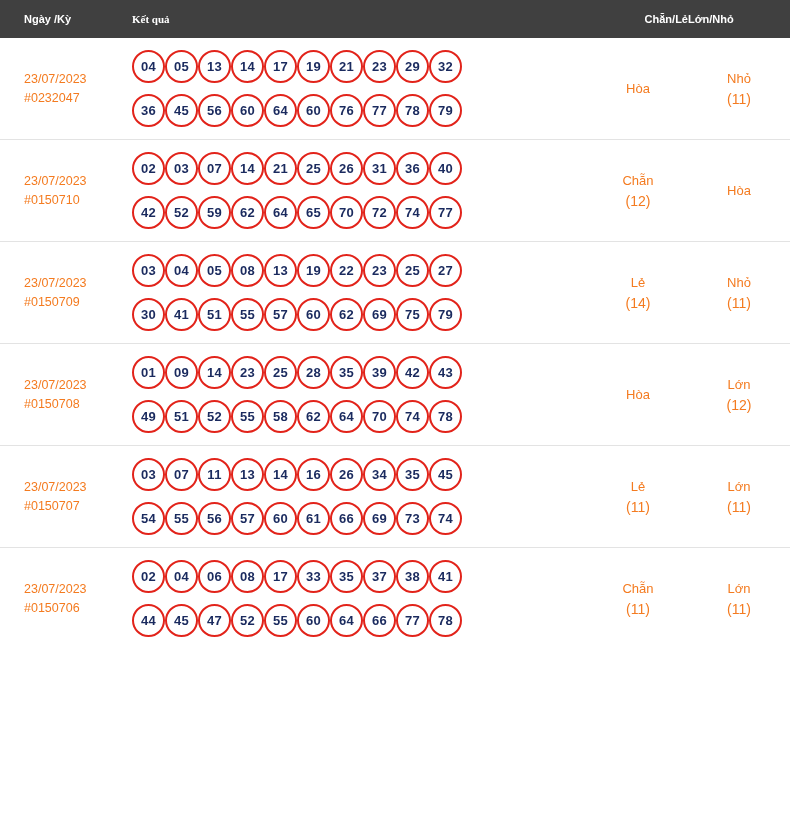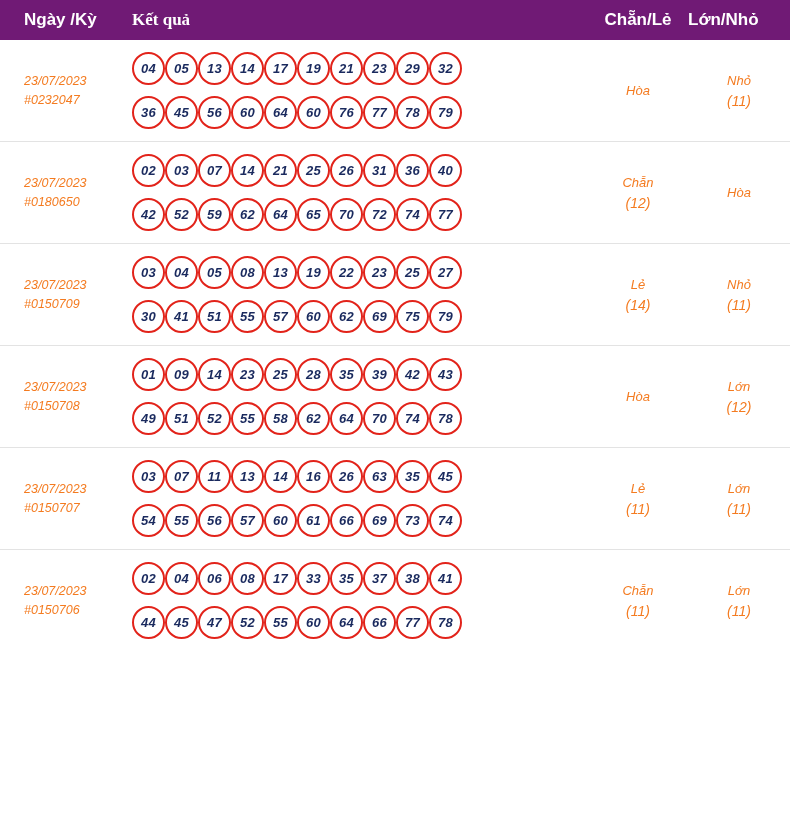--- a/index.html
+++ b/index.html
@@ -19,9 +19,9 @@
     border-collapse: collapse;
   }
   thead th {
-    background: #701a75;
+    background: #404040;
     color: #ffffff;
-    font-size: 17px;
+    font-size: 11px;
     font-weight: bold;
     text-align: left;
     padding: 10px 0 10px 0;

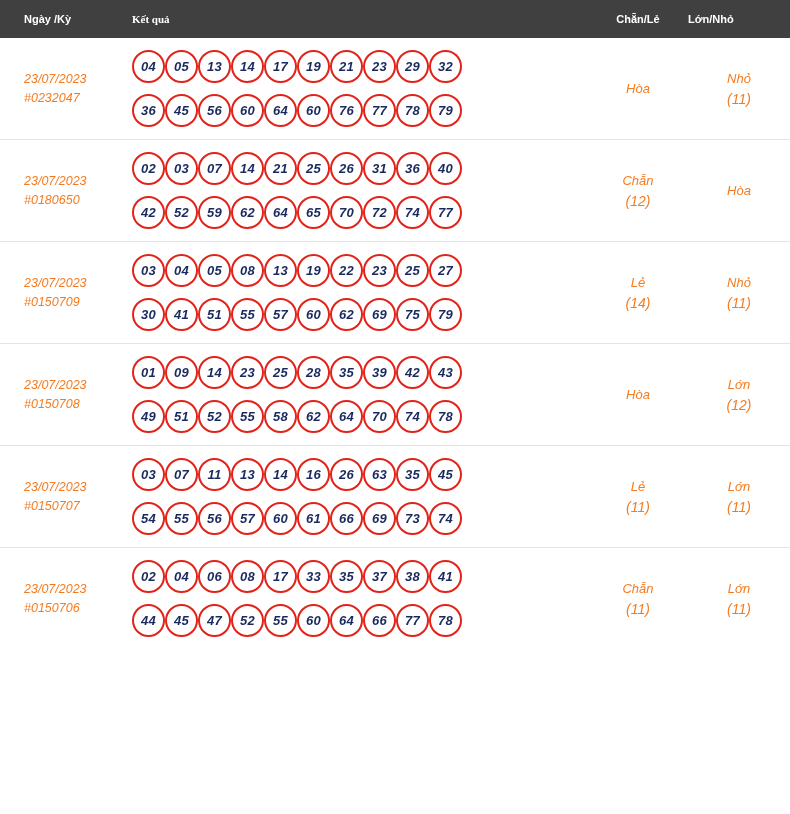--- a/index.html
+++ b/index.html
@@ -30,7 +30,7 @@
   }
   th.col-date  { width: 118px; padding-left: 24px; }
   th.col-res   { width: 470px; padding-left: 14px; font-family: Liberation Serif, serif; }
-  th.col-oe    { width: 100px; text-align: center; padding: 0; }
+  th.col-oe    { width: 100px; text-align: right; padding: 0; }
   th.col-bs    { width: 102px; text-align: left; padding: 0; }
 
   tbody tr {

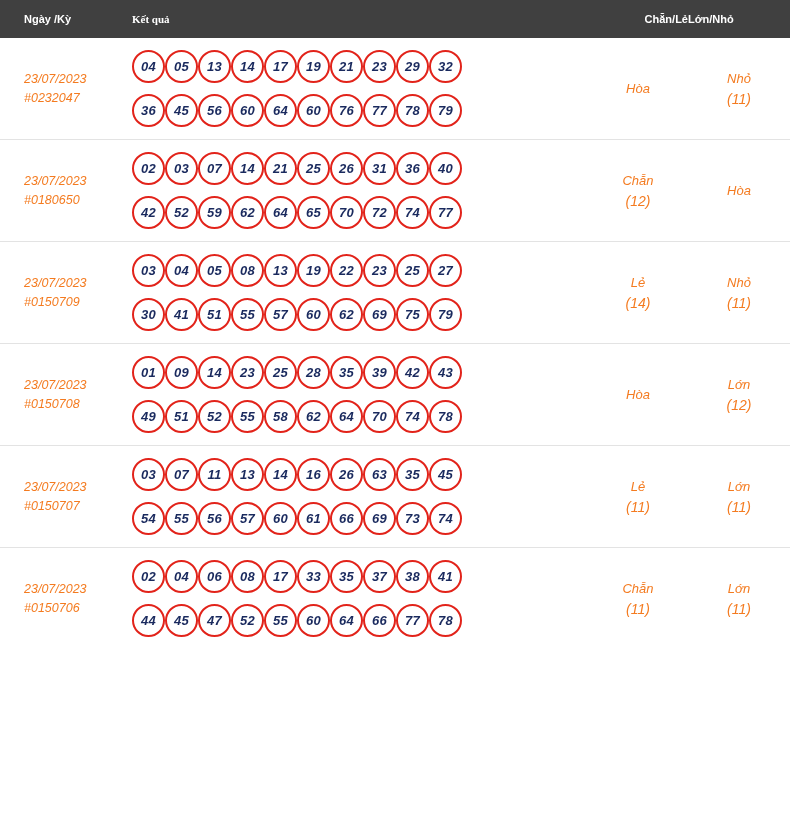--- a/index.html
+++ b/index.html
@@ -35,7 +35,6 @@
 
   tbody tr {
     border-bottom: 1px solid #e3e3e3;
-    font-style: italic;
   }
   tbody tr:last-child { border-bottom: none; }
 

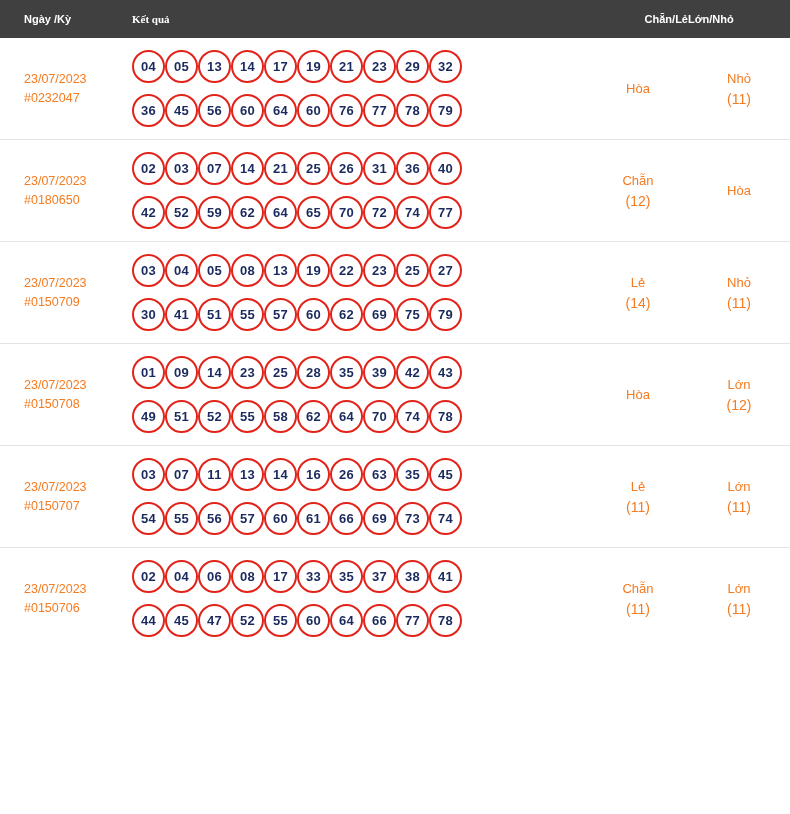--- a/index.html
+++ b/index.html
@@ -138,7 +138,7 @@
       <tr>
         <td class="date-cell">
           <div>23/07/2023</div>
-          <div>#0180650</div>
+          <div>#0150710</div>
         </td>
         <td class="res-cell">
           <div class="ball-row">

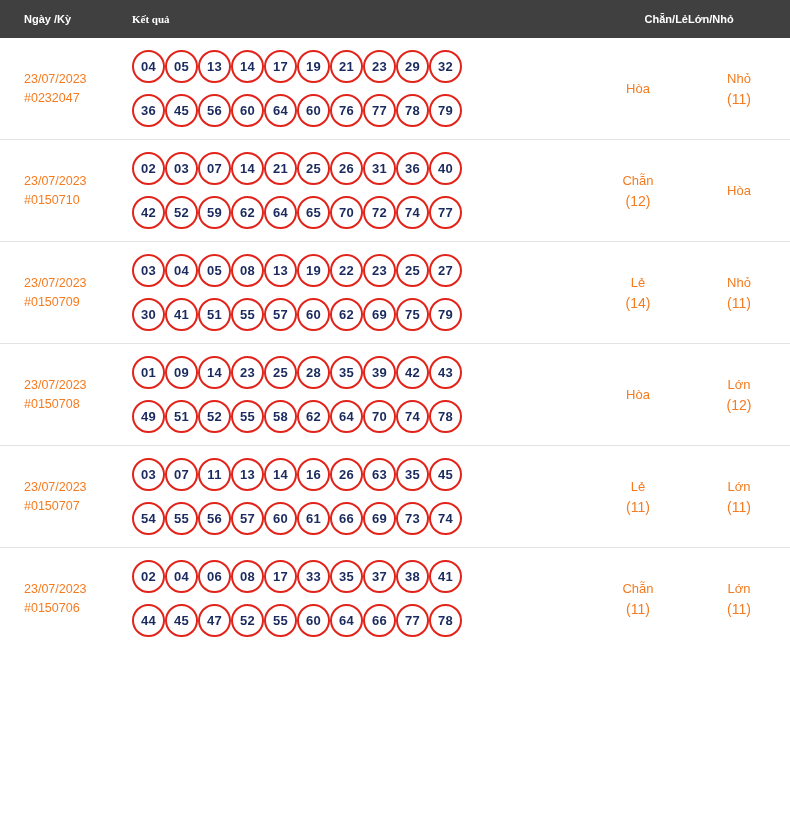--- a/index.html
+++ b/index.html
@@ -269,7 +269,7 @@
             <div class="ball">14</div>
             <div class="ball">16</div>
             <div class="ball">26</div>
-            <div class="ball">63</div>
+            <div class="ball">34</div>
             <div class="ball">35</div>
             <div class="ball">45</div>
           </div>

